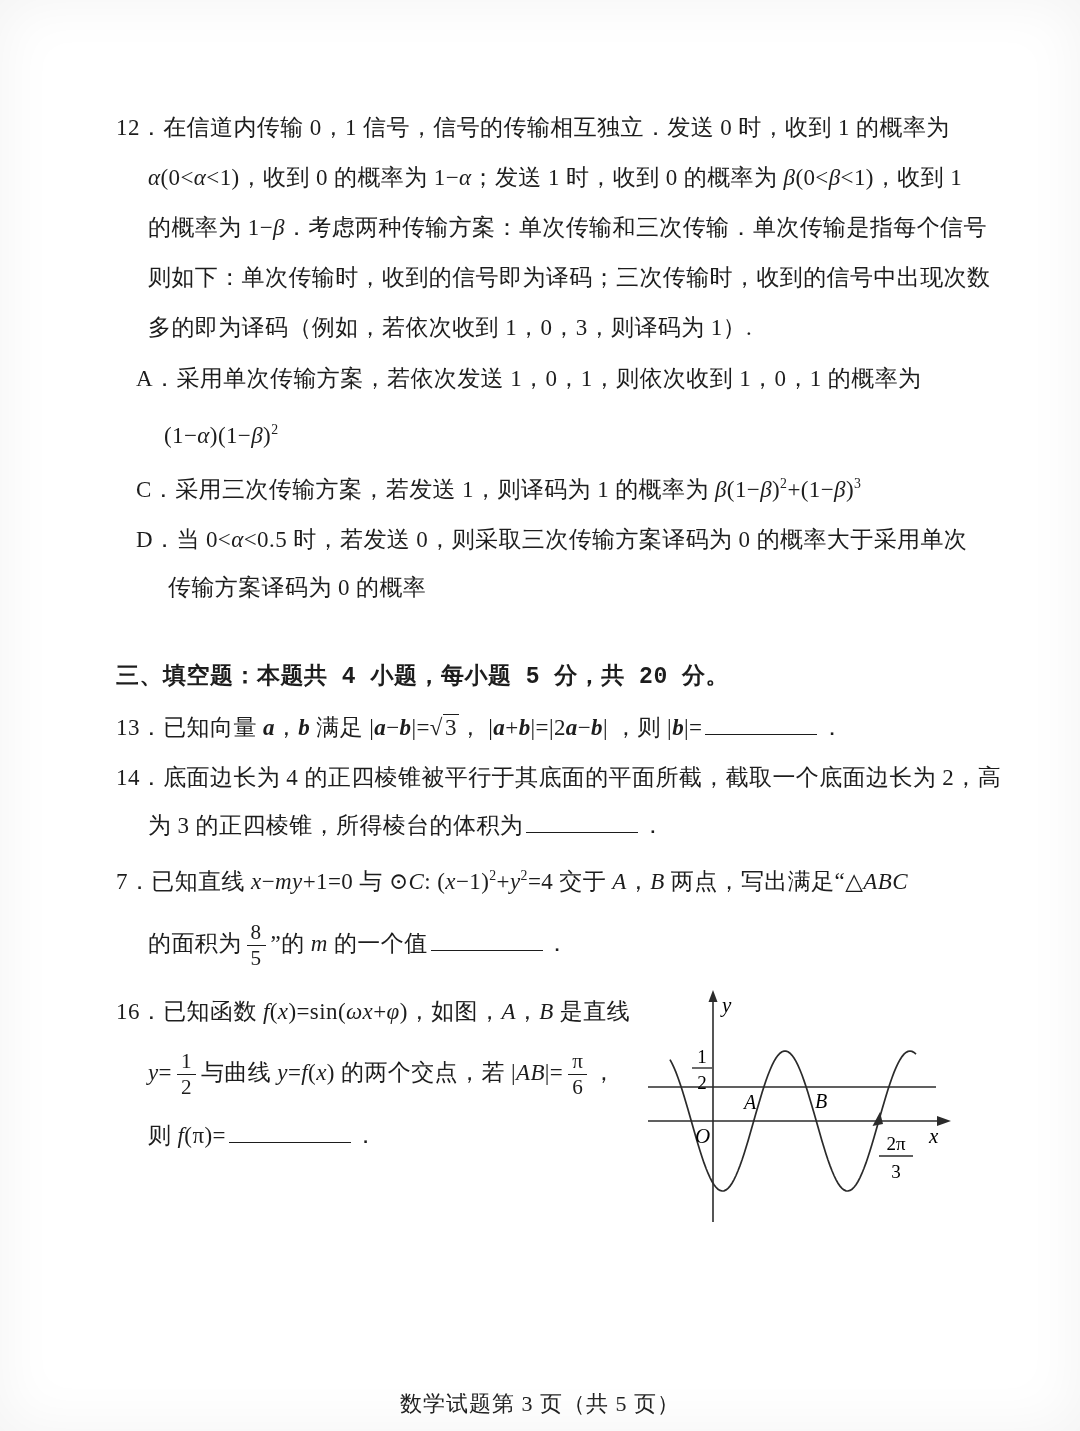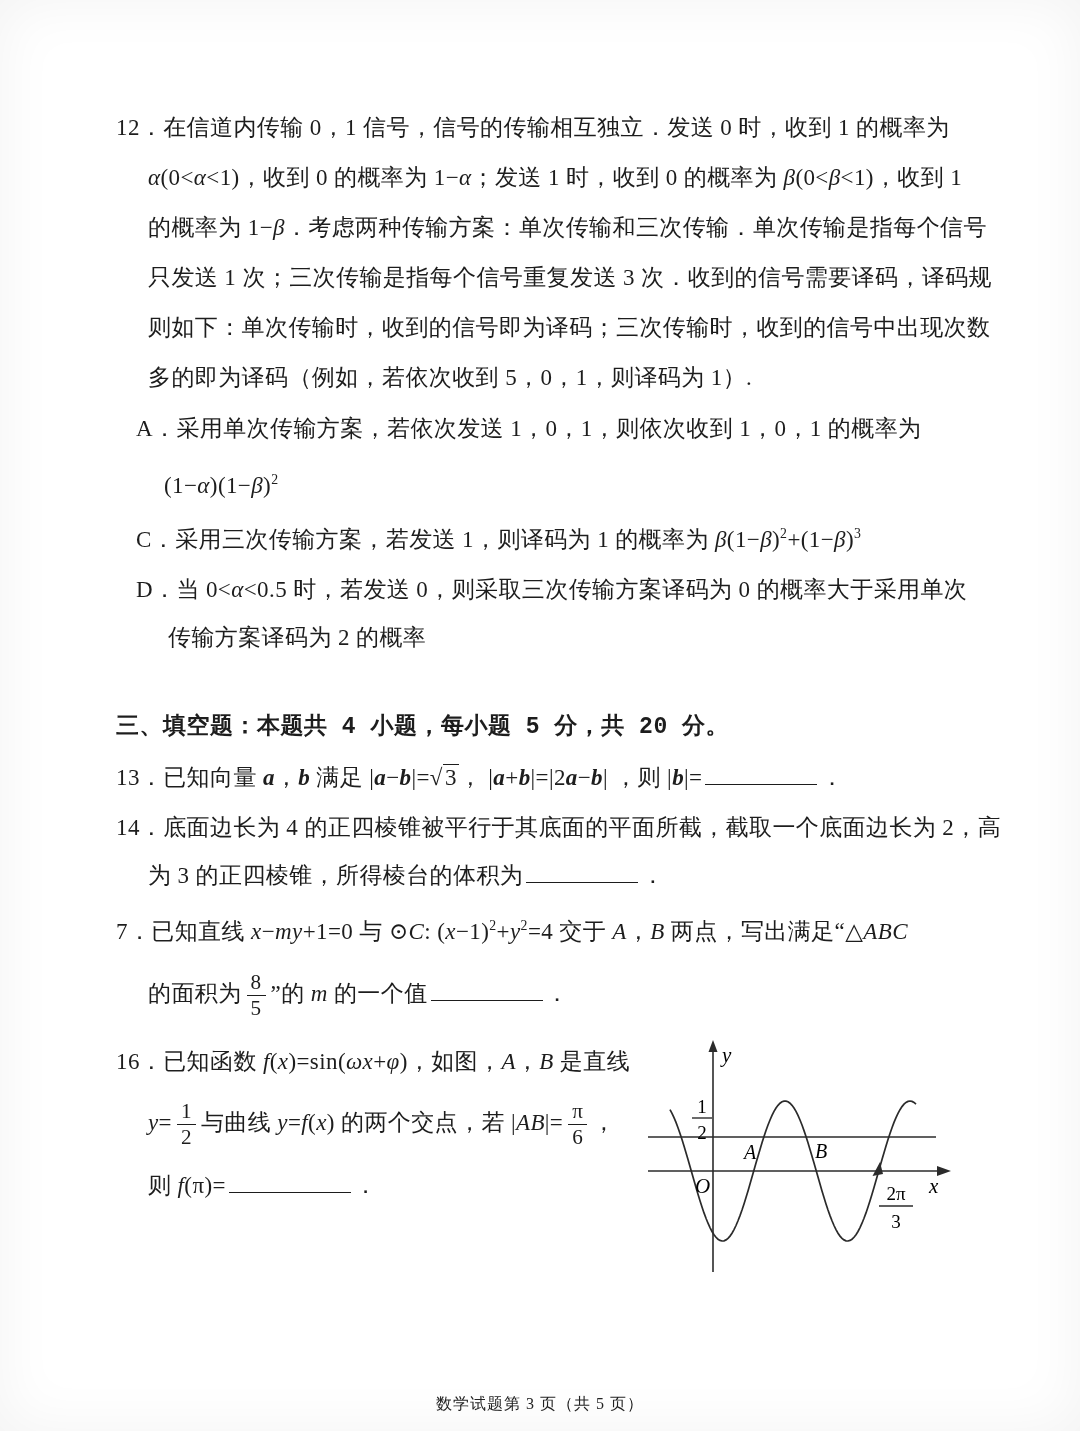--- a/index.html
+++ b/index.html
@@ -72,7 +72,6 @@
       <div class="line stem"><span class="qnum">12．</span><span>在信道内传输 0，1 信号，信号的传输相互独立．发送 0 时，收到 1 的概率为</span></div>
       <div class="line stem cont"><i>α</i>(0&lt;<i>α</i>&lt;1)，收到 0 的概率为 1−<i>α</i>；发送 1 时，收到 0 的概率为 <i>β</i>(0&lt;<i>β</i>&lt;1)，收到 1</div>
       <div class="line stem cont">的概率为 1−<i>β</i>．考虑两种传输方案：单次传输和三次传输．单次传输是指每个信号</div>
-      <div class="line stem cont">只发送 1 次；三次传输是指每个信号重复发送 3 次．收到的信号需要译码，译码规</div>
       <div class="line stem cont">则如下：单次传输时，收到的信号即为译码；三次传输时，收到的信号中出现次数</div>
       <div class="line stem cont">多的即为译码（例如，若依次收到 5，0，1，则译码为 1）.</div>
 

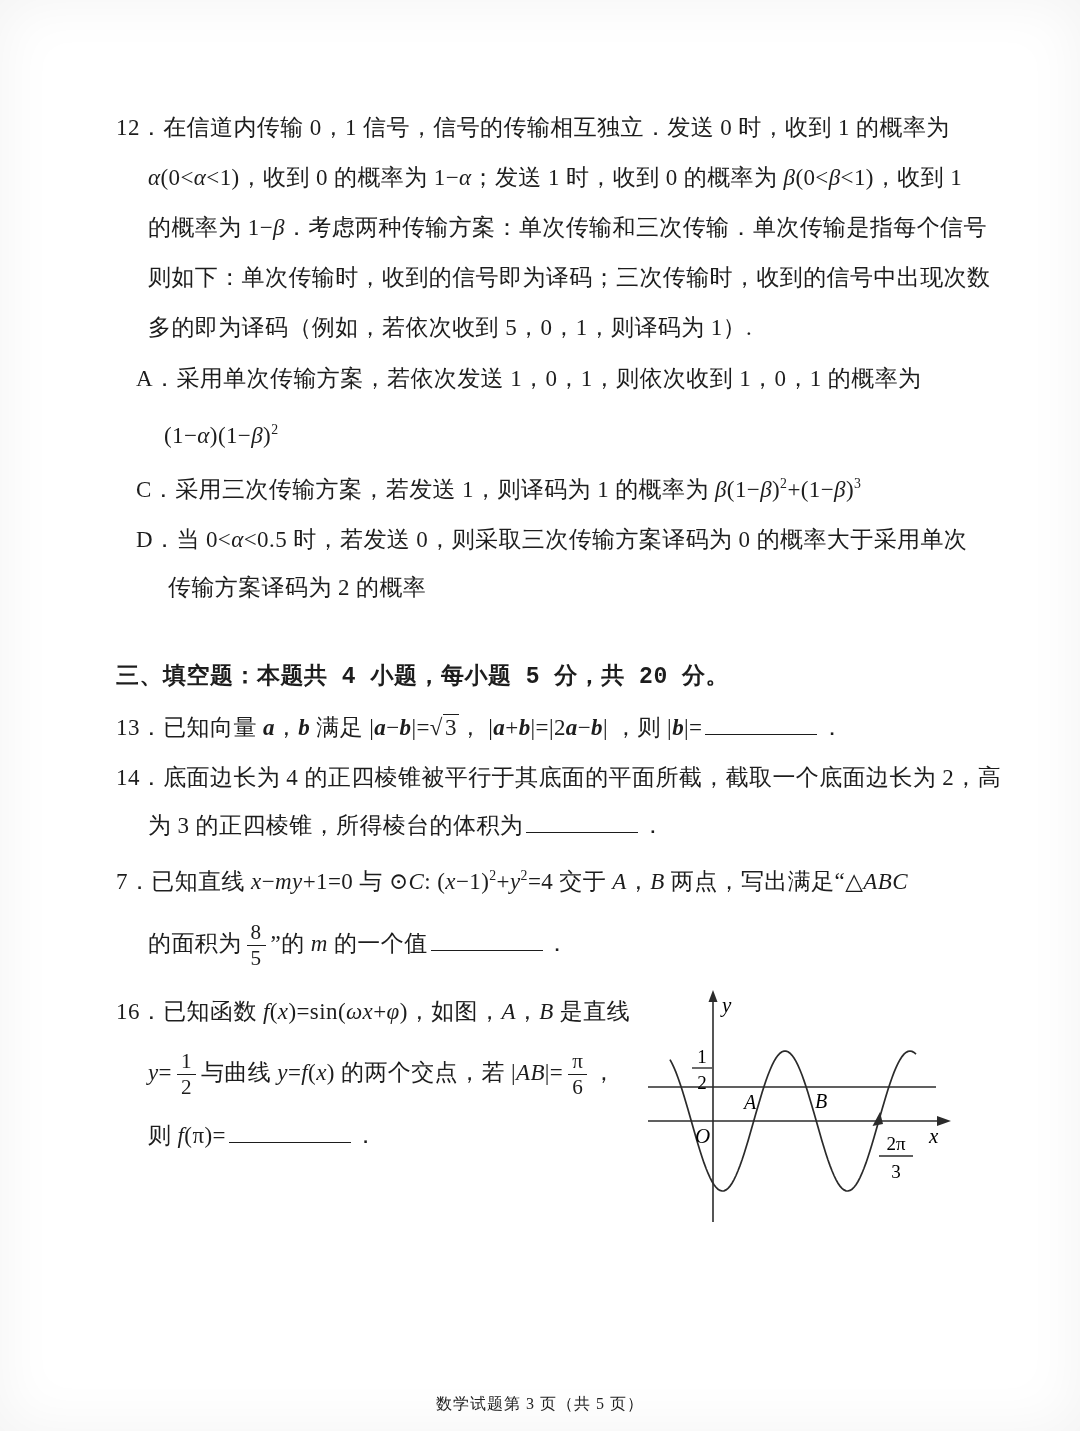--- a/index.html
+++ b/index.html
@@ -73,7 +73,7 @@
       <div class="line stem cont"><i>α</i>(0&lt;<i>α</i>&lt;1)，收到 0 的概率为 1−<i>α</i>；发送 1 时，收到 0 的概率为 <i>β</i>(0&lt;<i>β</i>&lt;1)，收到 1</div>
       <div class="line stem cont">的概率为 1−<i>β</i>．考虑两种传输方案：单次传输和三次传输．单次传输是指每个信号</div>
       <div class="line stem cont">则如下：单次传输时，收到的信号即为译码；三次传输时，收到的信号中出现次数</div>
-      <div class="line stem cont">多的即为译码（例如，若依次收到 5，0，1，则译码为 1）.</div>
+      <div class="line stem cont">多的即为译码（例如，若依次收到 1，0，3，则译码为 1）.</div>
 
       <div class="line opt"><span class="optletter">A．</span><span>采用单次传输方案，若依次发送 1，0，1，则依次收到 1，0，1 的概率为</span></div>
       <div class="line opt-formula">(1−<i>α</i>)(1−<i>β</i>)<sup>2</sup></div>

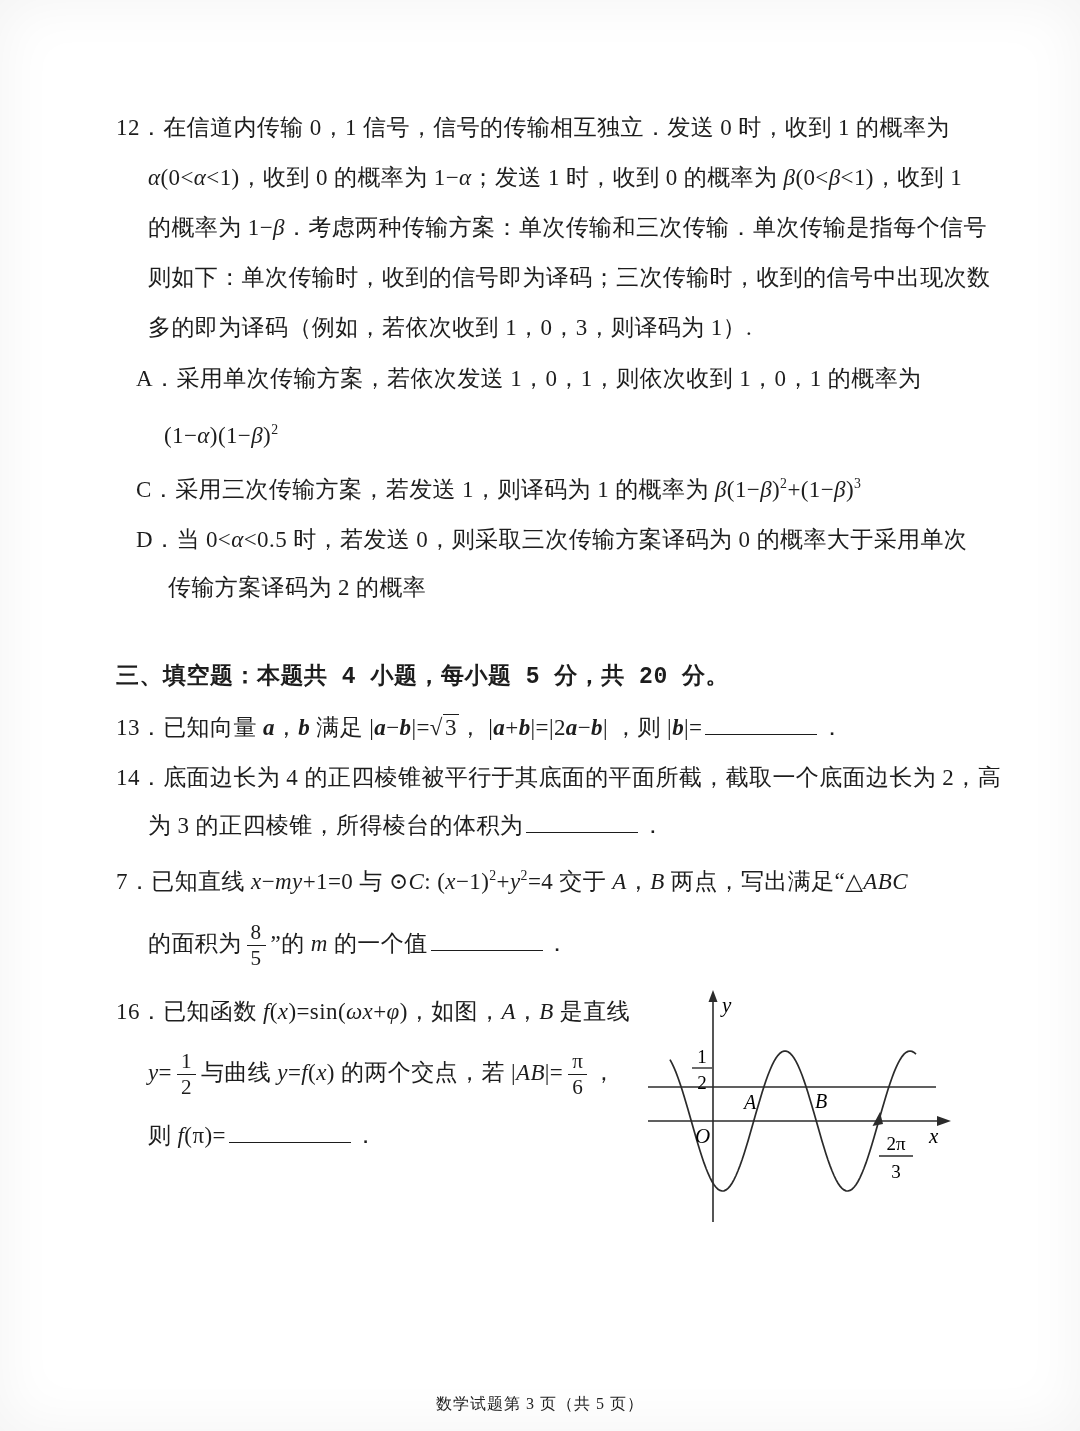--- a/index.html
+++ b/index.html
@@ -79,7 +79,7 @@
       <div class="line opt-formula">(1−<i>α</i>)(1−<i>β</i>)<sup>2</sup></div>
       <div class="line opt opt-c"><span class="optletter">C．</span><span>采用三次传输方案，若发送 1，则译码为 1 的概率为 <i>β</i>(1−<i>β</i>)<sup>2</sup>+(1−<i>β</i>)<sup>3</sup></span></div>
       <div class="line opt"><span class="optletter">D．</span><span>当 0&lt;<i>α</i>&lt;0.5 时，若发送 0，则采取三次传输方案译码为 0 的概率大于采用单次</span></div>
-      <div class="line opt-cont">传输方案译码为 2 的概率</div>
+      <div class="line opt-cont">传输方案译码为 0 的概率</div>
     </section>
 
     <section class="sec-header line">三、填空题：本题共 4 小题，每小题 5 分，共 20 分。</section>

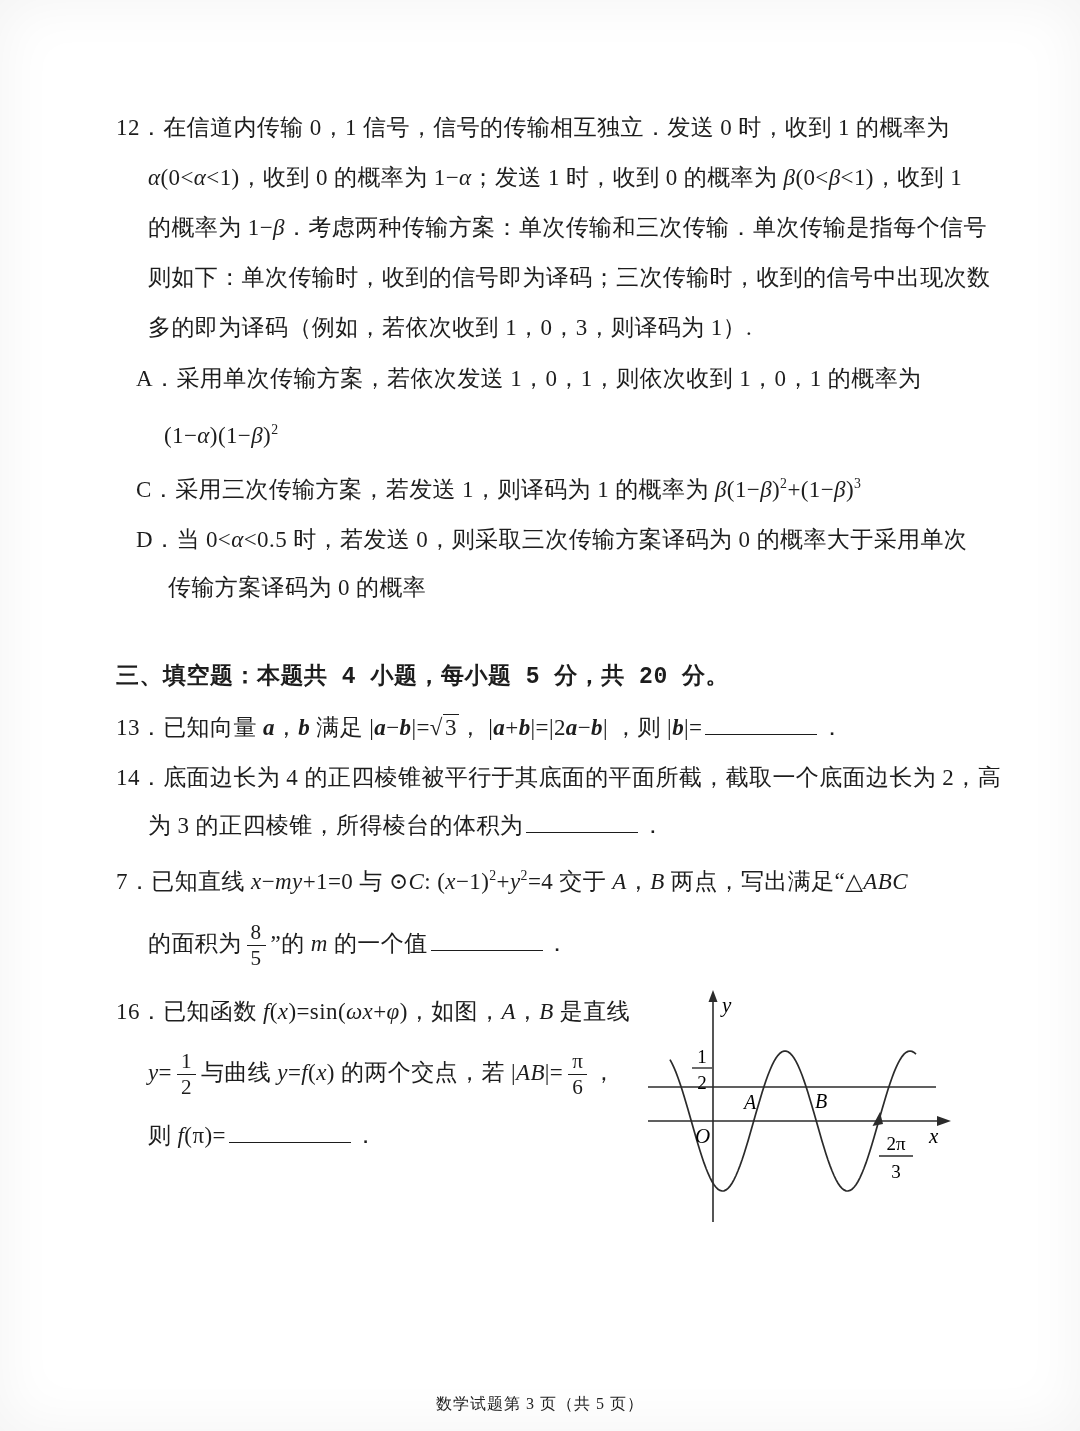--- a/index.html
+++ b/index.html
@@ -58,7 +58,7 @@
   
   .footer {
     position:absolute; top:1388px; left:0; width:100%;
-    text-align:center; font-size:16px; letter-spacing:1px;
+    text-align:center; font-size:22px; letter-spacing:1px;
     line-height:32px; color:#222;
   }
 </style>

